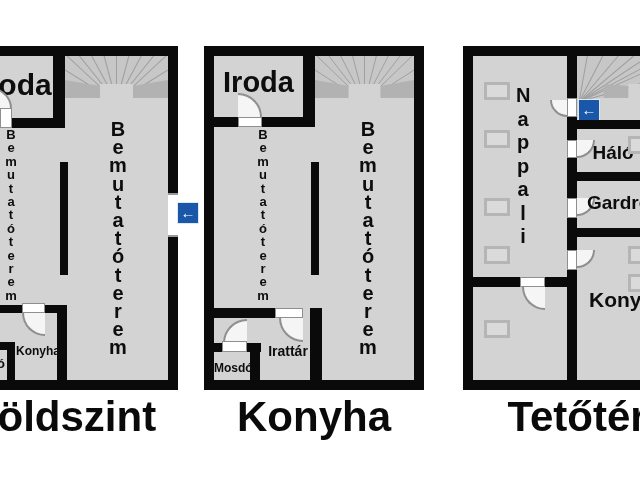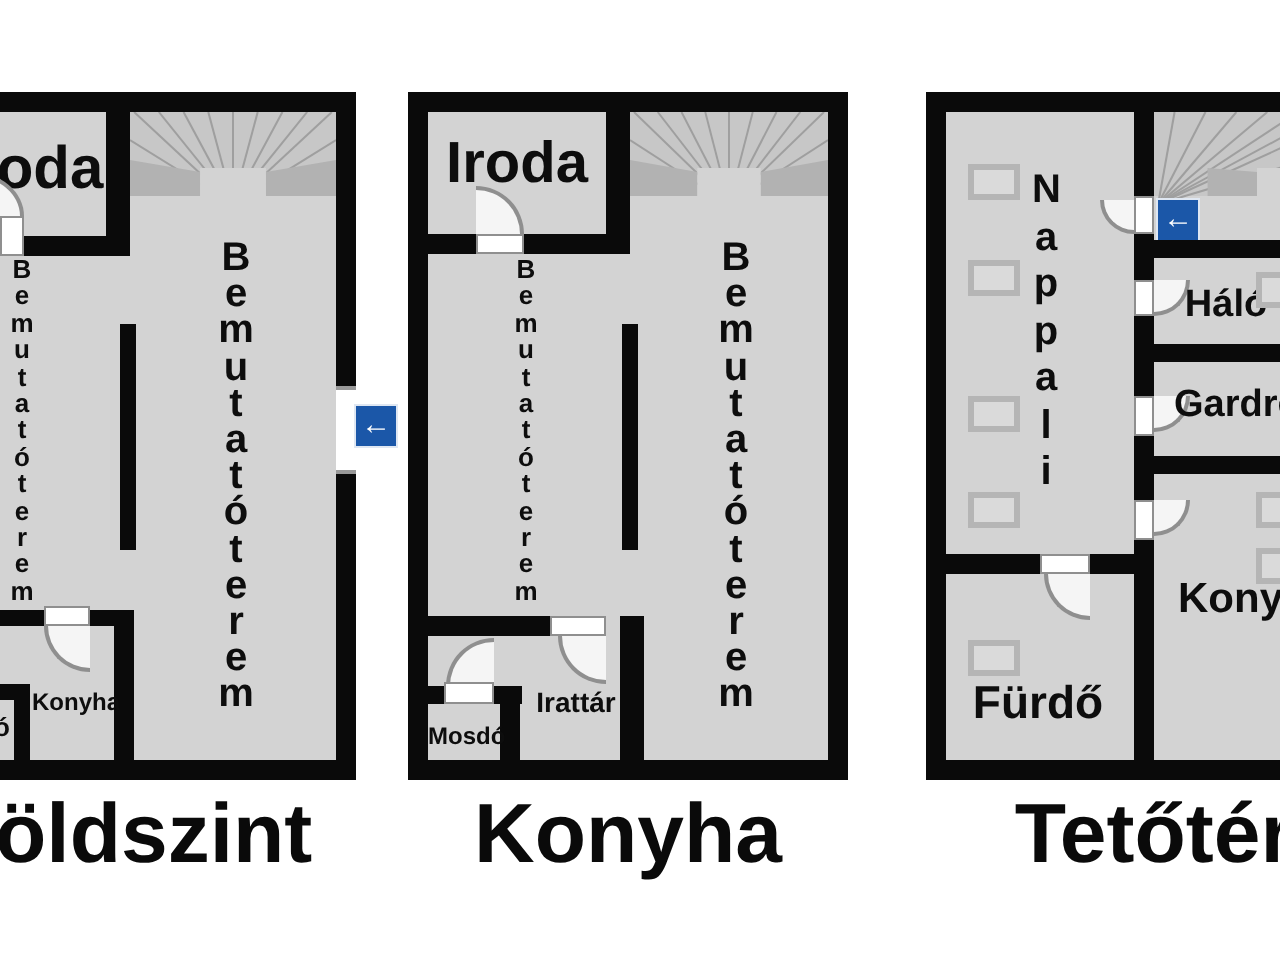--- a/index.html
+++ b/index.html
@@ -221,7 +221,6 @@
     <div class="wall" style="left:72px;top:221px;width:32px;height:10px;"></div>
     <div class="arc bl" style="left:49px;top:231px;width:23px;height:23px;"></div>
     <div class="leaf" style="left:47px;top:221px;width:25px;height:10px;"></div>
-    <div class="rlabel" style="left:8px;top:282px;width:76px;font-size:23px;">Fürdő</div>
 
     <div class="vtext nappali" style="left:43px;top:28px;">N
 a

